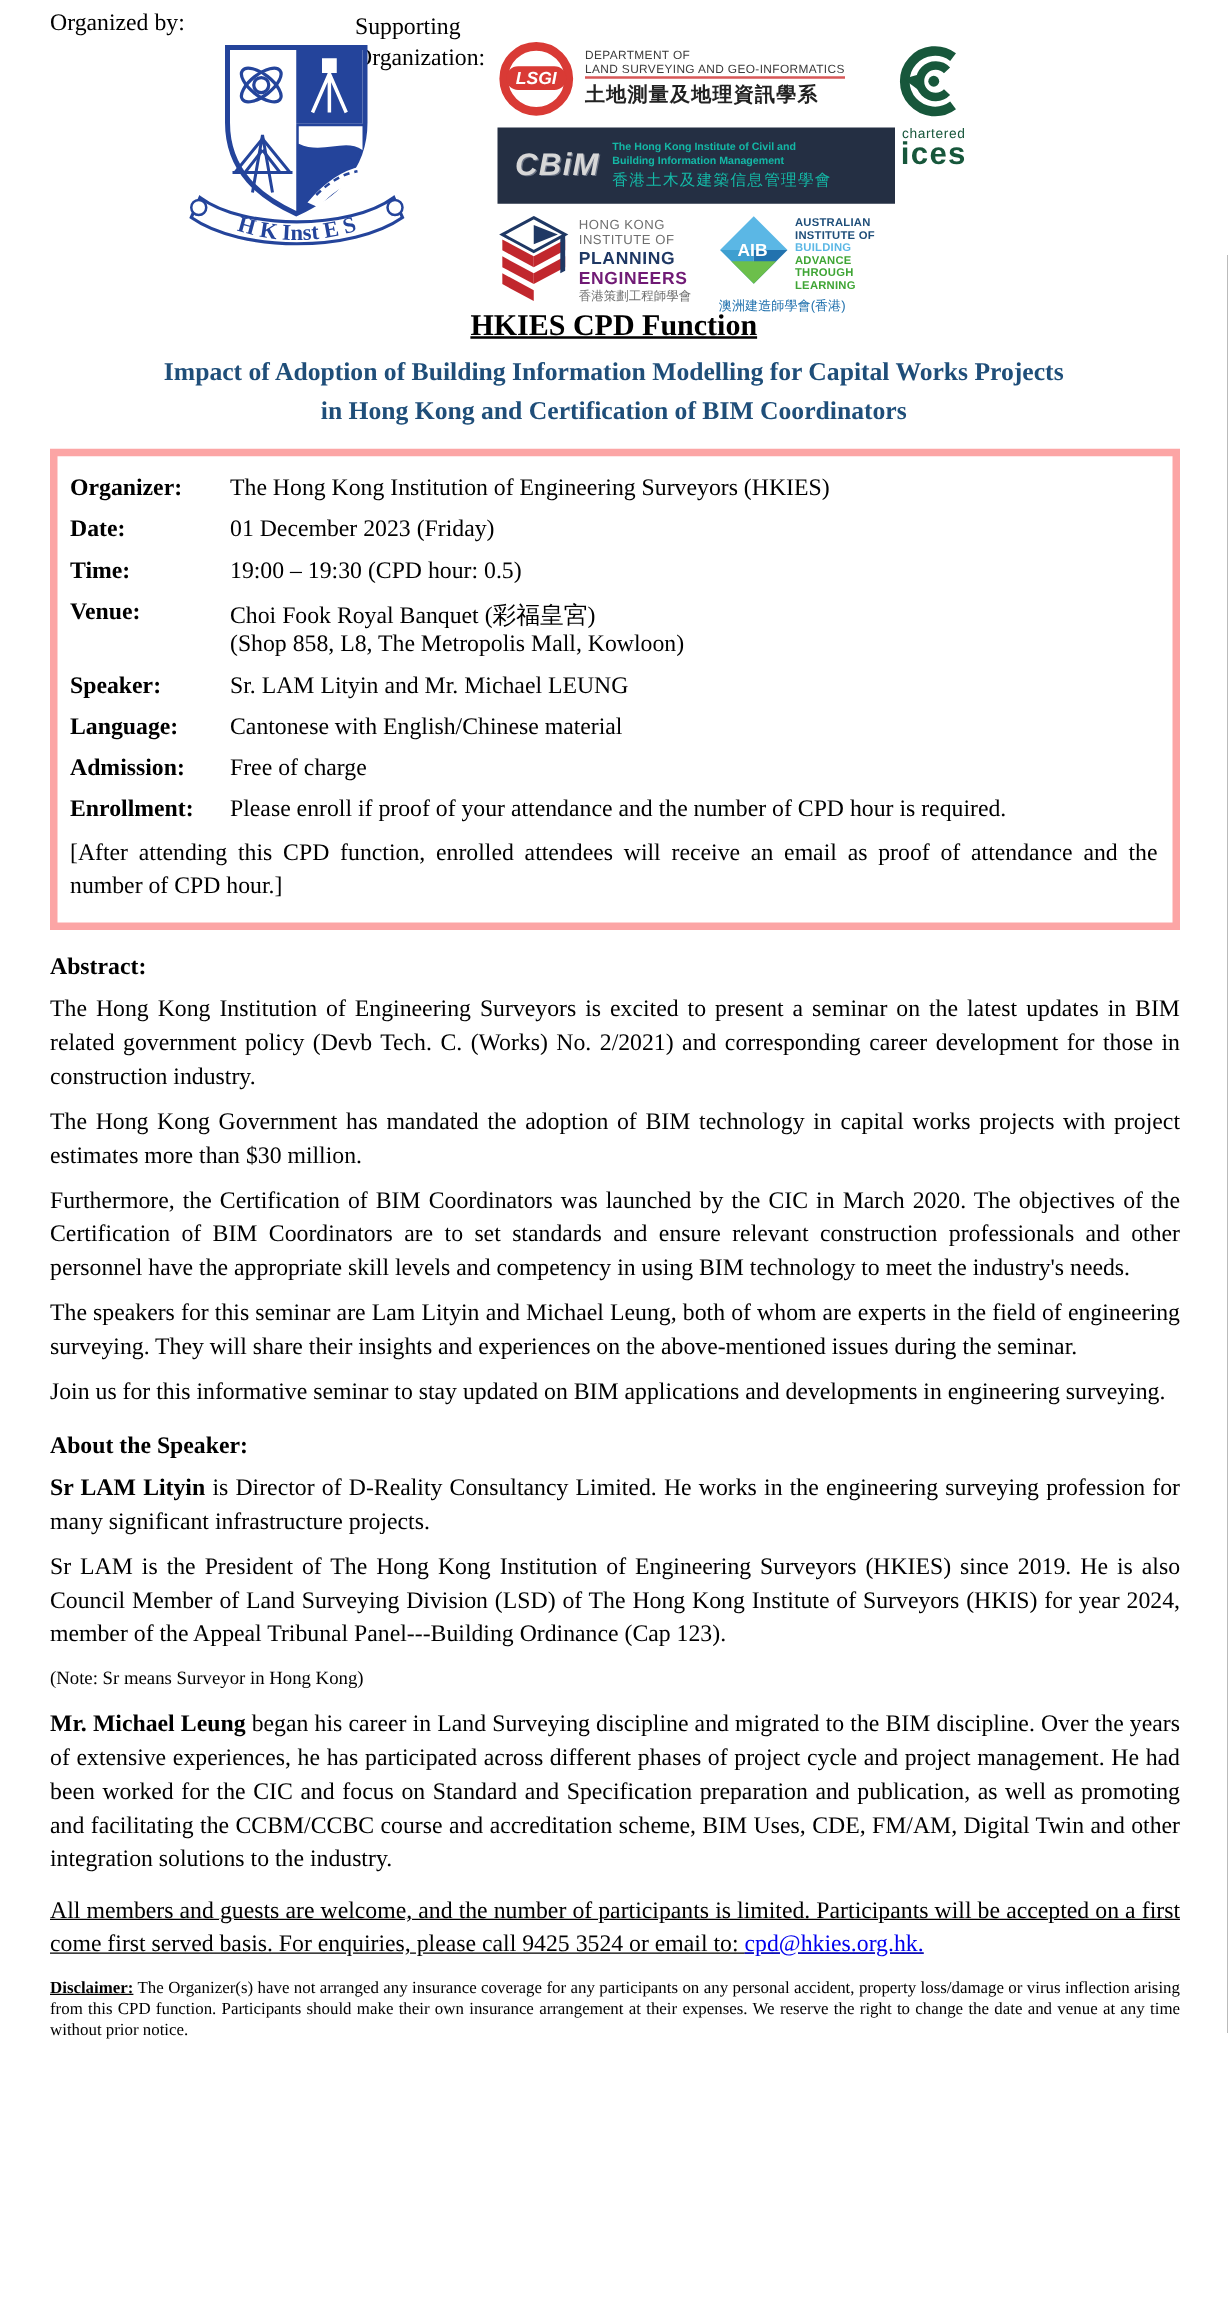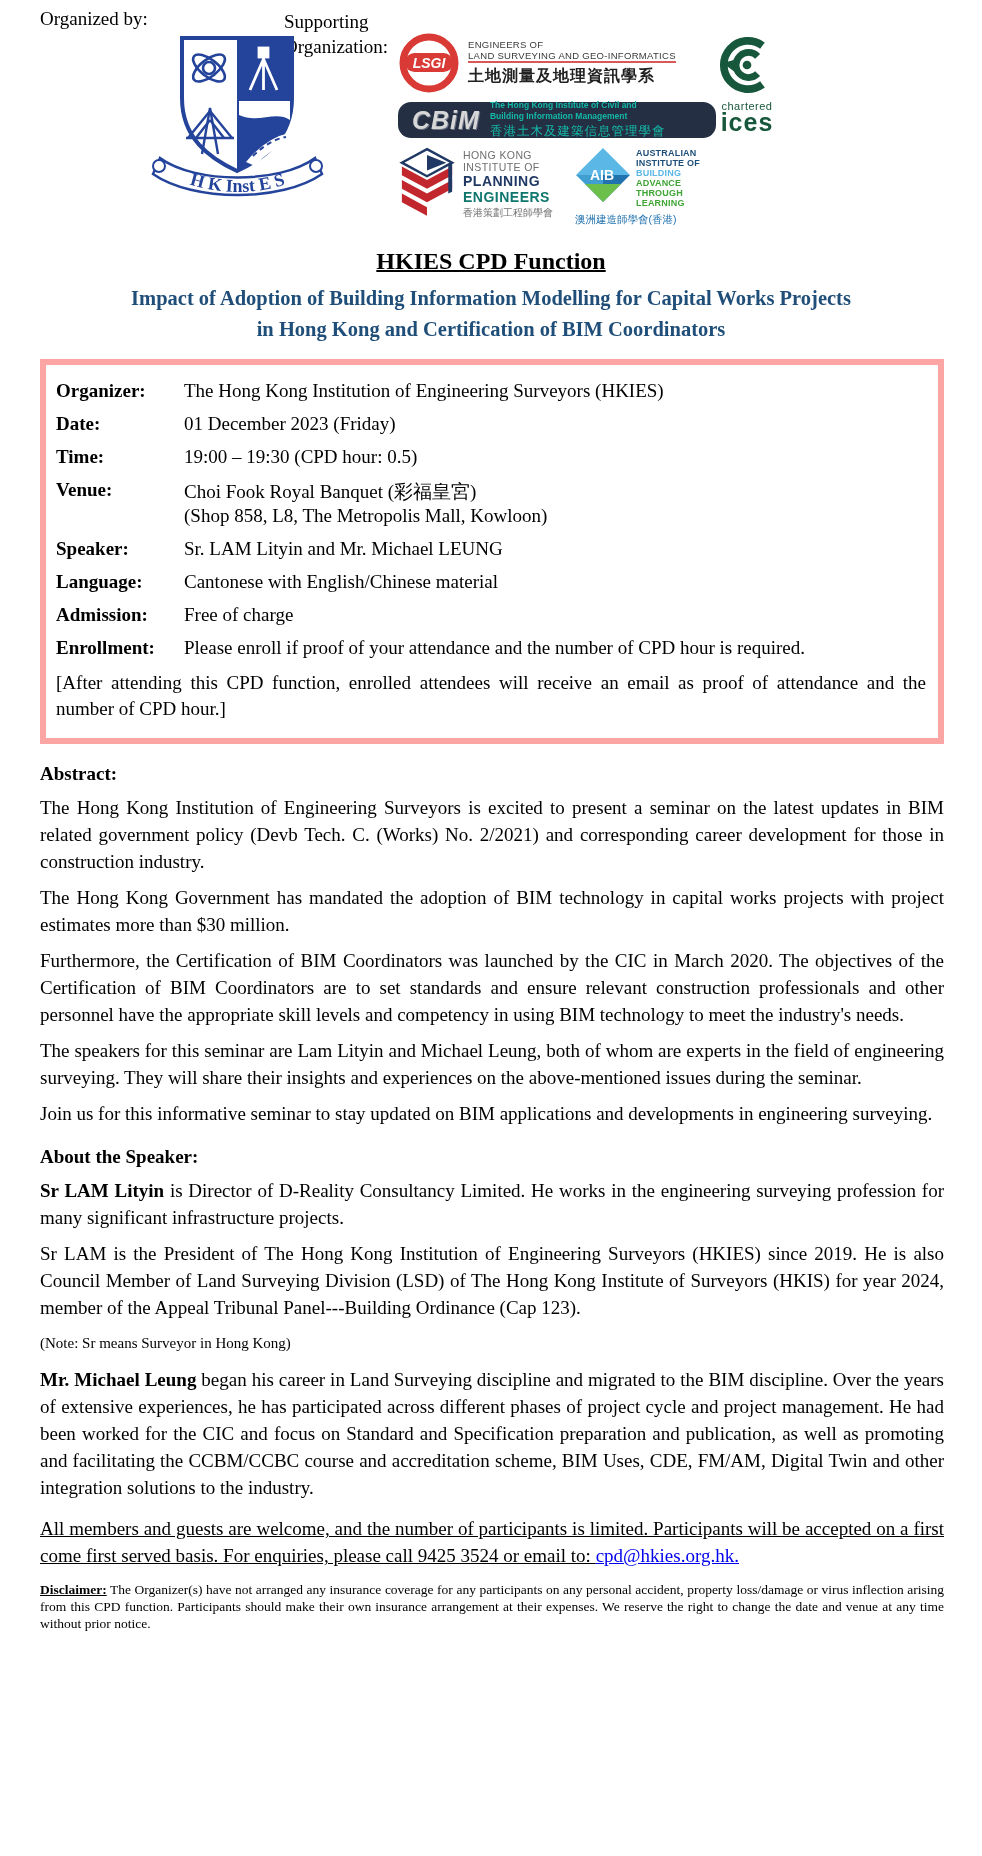--- a/index.html
+++ b/index.html
@@ -125,7 +125,7 @@
           <text x="31" y="35.5" text-anchor="middle" font-family="Liberation Sans, sans-serif" font-size="14" font-weight="bold" font-style="italic" fill="#ffffff">LSGI</text>
         </svg>
         <div class="lsgi-text">
-          <div class="lsgi-l1">ENGINEERS OF</div>
+          <div class="lsgi-l1">DEPARTMENT OF</div>
           <div class="lsgi-l2">LAND SURVEYING AND GEO-INFORMATICS</div>
           <div class="lsgi-l3">土地測量及地理資訊學系</div>
         </div>

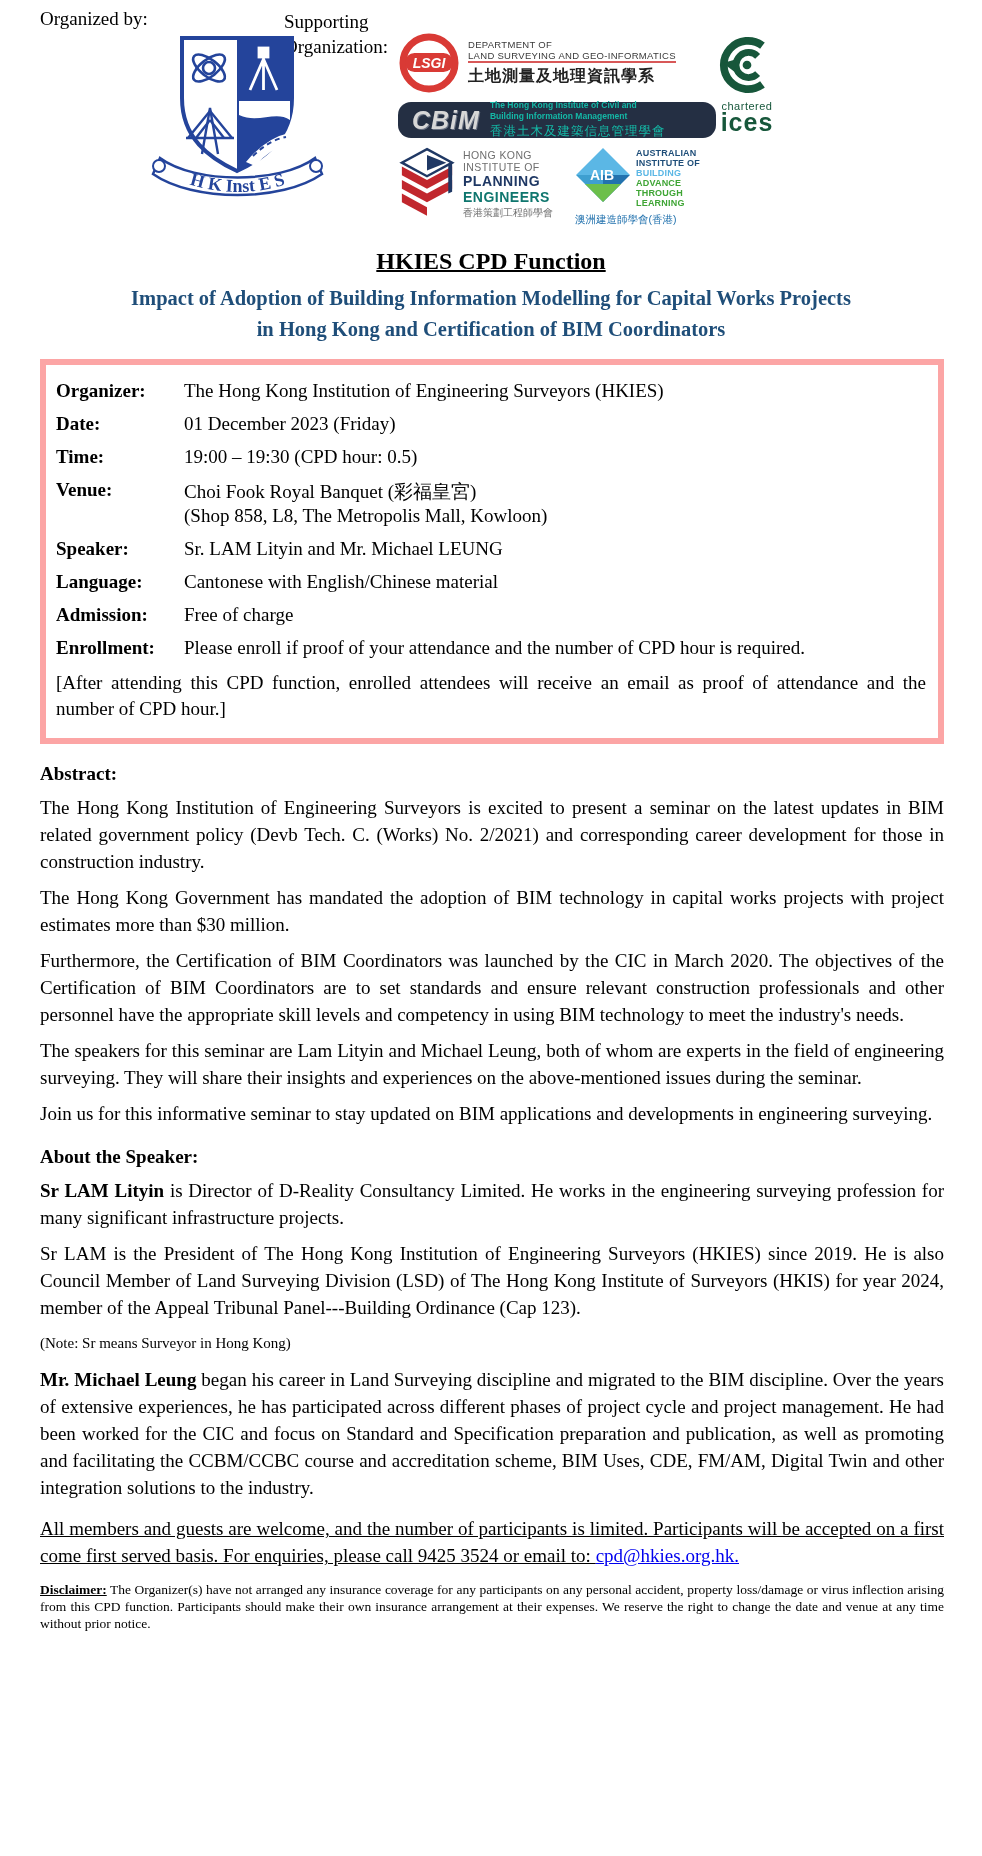--- a/index.html
+++ b/index.html
@@ -24,7 +24,7 @@
   .lsgi-l1{font-size:9.5px;color:#3a3a3a;letter-spacing:.3px;}
   .lsgi-l2{font-size:9.5px;color:#3a3a3a;letter-spacing:.3px;border-bottom:2px solid #d85858;padding-bottom:0;}
   .lsgi-l3{font-size:16px;font-weight:bold;color:#222;margin-top:3px;letter-spacing:1px;}
-  .cbim-box{margin-top:6px;background:#242f43;height:36px;display:flex;align-items:center;gap:10px;padding:2px 6px 2px 14px;box-sizing:border-box;border-radius:13px;}
+  .cbim-box{margin-top:6px;background:#242f43;height:61px;display:flex;align-items:center;gap:10px;padding:2px 6px 2px 14px;box-sizing:border-box;}
   .cbim-acronym{font-family:"Liberation Sans",sans-serif;font-size:25px;font-weight:bold;font-style:italic;color:#d7d7d7;letter-spacing:1px;text-shadow:1px 1px 0 #6a7283;}
   .cbim-text{font-family:"Liberation Sans",sans-serif;color:#14b8a6;}
   .cbim-e{font-size:8.5px;font-weight:bold;line-height:1.25;}

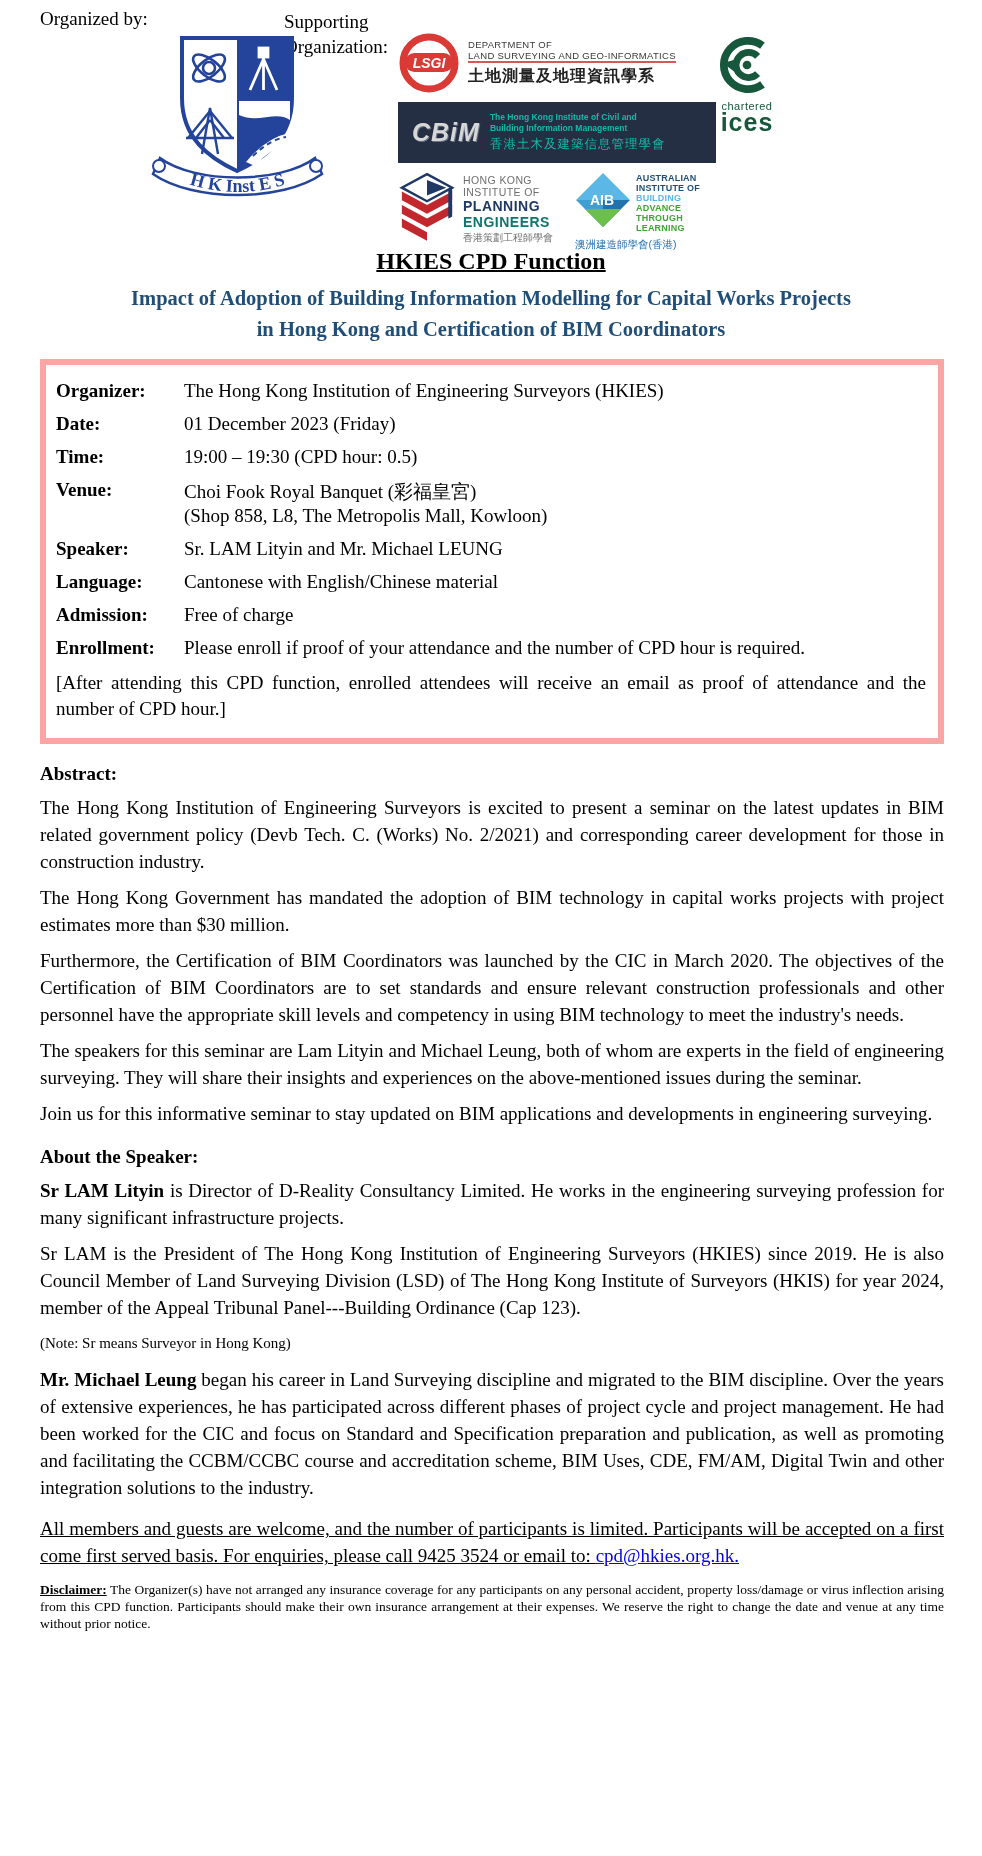--- a/index.html
+++ b/index.html
@@ -34,7 +34,7 @@
   .hkipe-text{font-family:"Liberation Sans",sans-serif;line-height:1.15;padding-top:2px;}
   .hkipe-g{font-size:10.5px;color:#6e6e6e;letter-spacing:.4px;}
   .hkipe-p{font-size:14px;font-weight:bold;color:#1F3864;letter-spacing:.5px;}
-  .hkipe-e{font-size:14px;font-weight:bold;color:#0f766e;letter-spacing:.5px;}
+  .hkipe-e{font-size:14px;font-weight:bold;color:#701a75;letter-spacing:.5px;}
   .hkipe-c{font-size:10px;color:#6e6e6e;margin-top:2px;}
   .aib-top{display:flex;gap:5px;align-items:flex-start;}
   .aib-lines{font-family:"Liberation Sans",sans-serif;font-weight:bold;font-size:9px;line-height:1.12;padding-top:1px;letter-spacing:.2px;}

